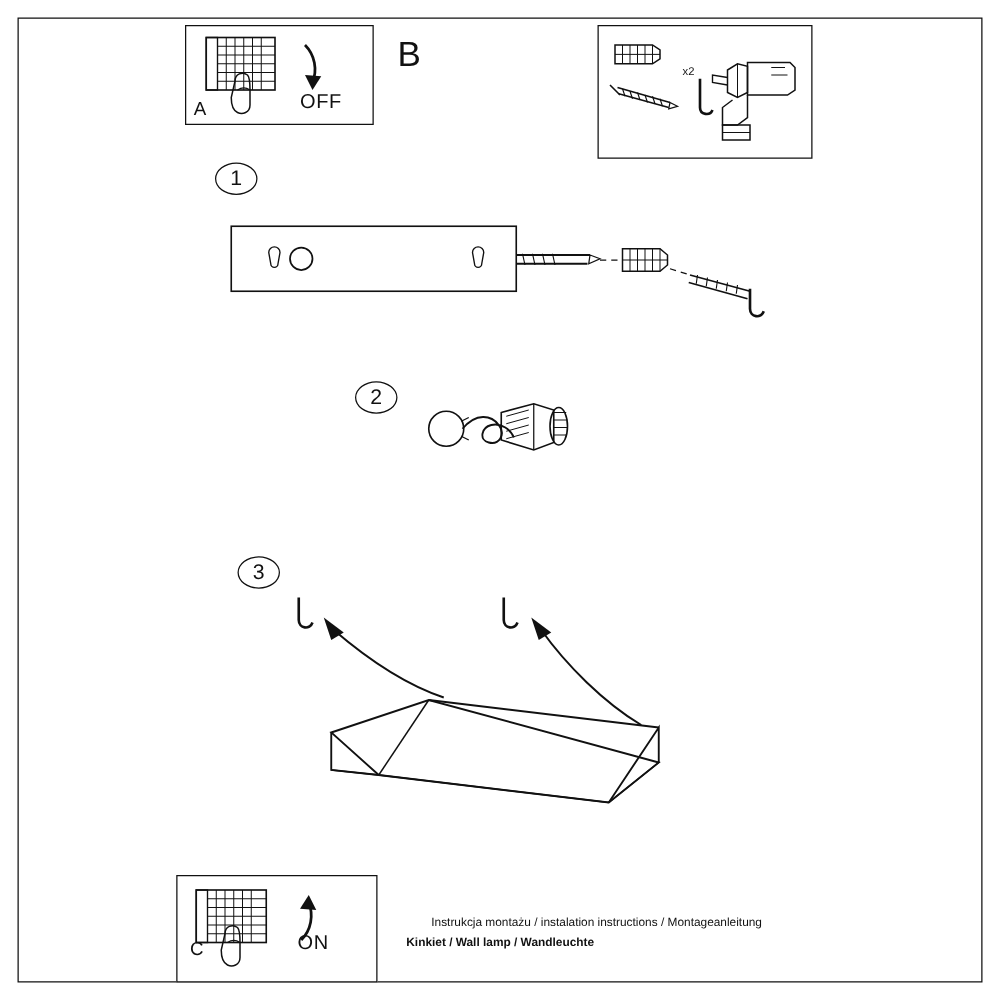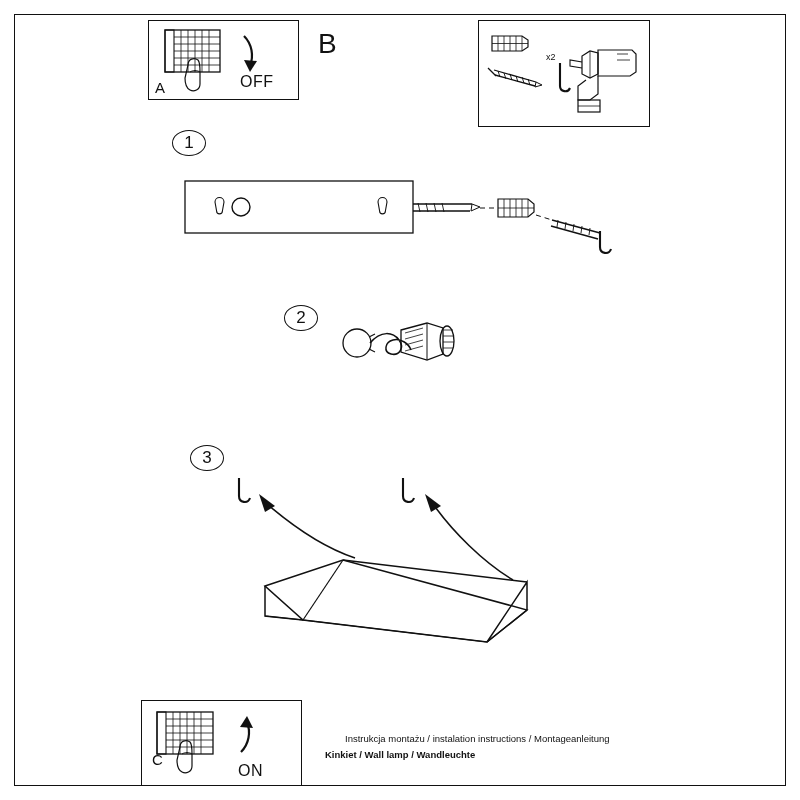--- a/index.html
+++ b/index.html
@@ -263,7 +263,7 @@
   </svg>
 
   <div class="lbl" style="left:152px; top:752px;">C</div>
-  <div class="lbl sect" style="left:238px; top:763px;">ON</div>
+  <div class="lbl sect" style="left:238px; top:747px;">ON</div>
 
   <div class="footer-text" style="left:325px; top:730px;margin-left:20px;">Instrukcja montażu / instalation instructions / Montageanleitung</div>
   <div class="footer-text" style="left:325px; top:746px;font-weight:bold;">Kinkiet / Wall lamp / Wandleuchte</div>

